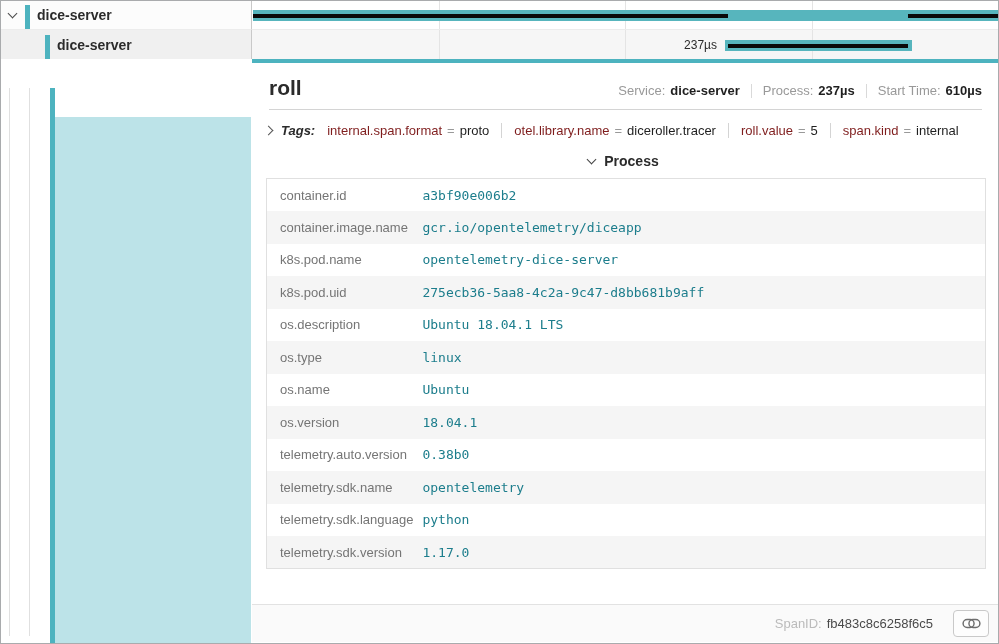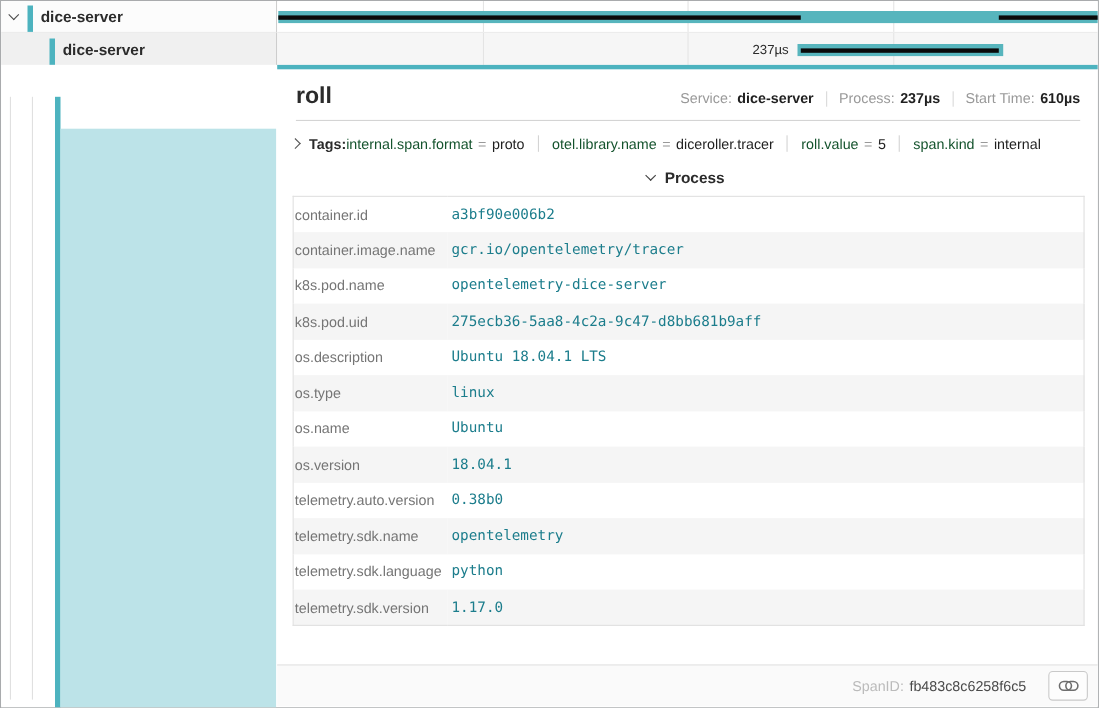--- a/index.html
+++ b/index.html
@@ -56,7 +56,7 @@
 
   .tags-row { display:flex; align-items:center; margin:13px 16px 0 13px; font-size:13px; cursor:pointer; }
   .tags-row .chev { border-color:#555; margin-right:9px; }
-  .tags-title { font-weight:bold; color:#2b2b2b; margin-right:0; }
+  .tags-title { font-weight:bold; color:#2b2b2b; margin-right:12px;font-style:italic; }
   .tag-item { display:flex; align-items:center; white-space:nowrap; }
   .tag-item + .tag-item { border-left:1px solid #d4d4d4; margin-left:12px; padding-left:12px; }
   .tag-key { color:#14532d; }

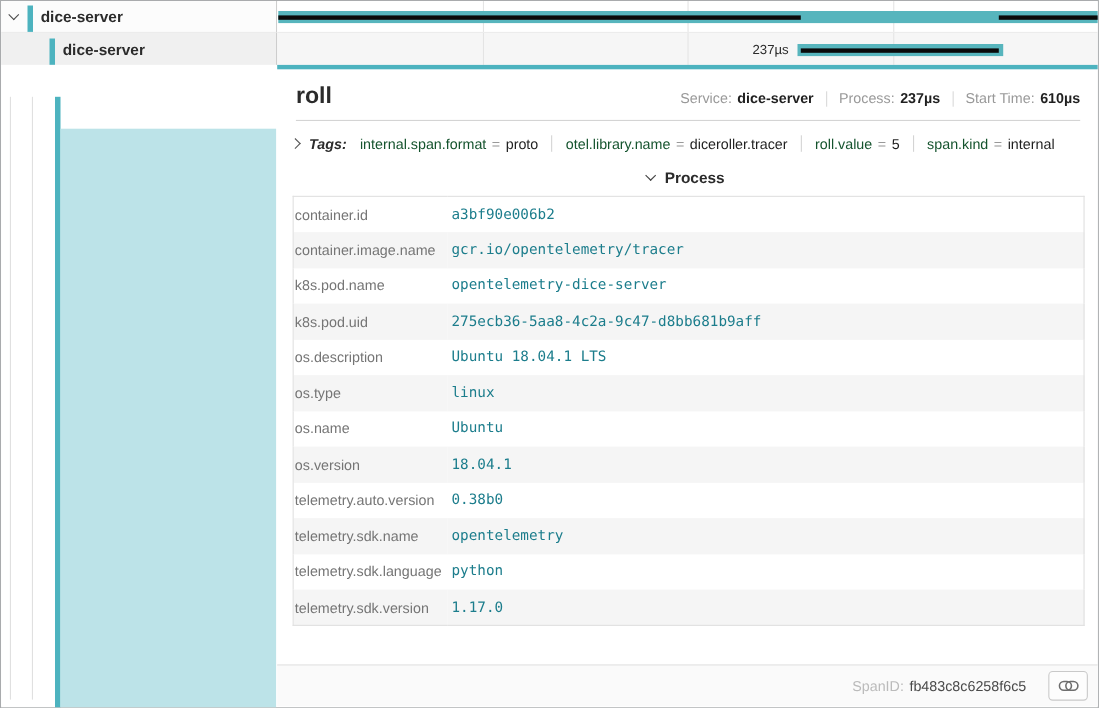--- a/index.html
+++ b/index.html
@@ -59,7 +59,7 @@
   .tags-title { font-weight:bold; color:#2b2b2b; margin-right:12px;font-style:italic; }
   .tag-item { display:flex; align-items:center; white-space:nowrap; }
   .tag-item + .tag-item { border-left:1px solid #d4d4d4; margin-left:12px; padding-left:12px; }
-  .tag-key { color:#14532d; }
+  .tag-key { color:#7f1d1d; }
   .tag-eq { color:#999; margin:0 5px; }
   .tag-val { color:#1f1f1f; }
 

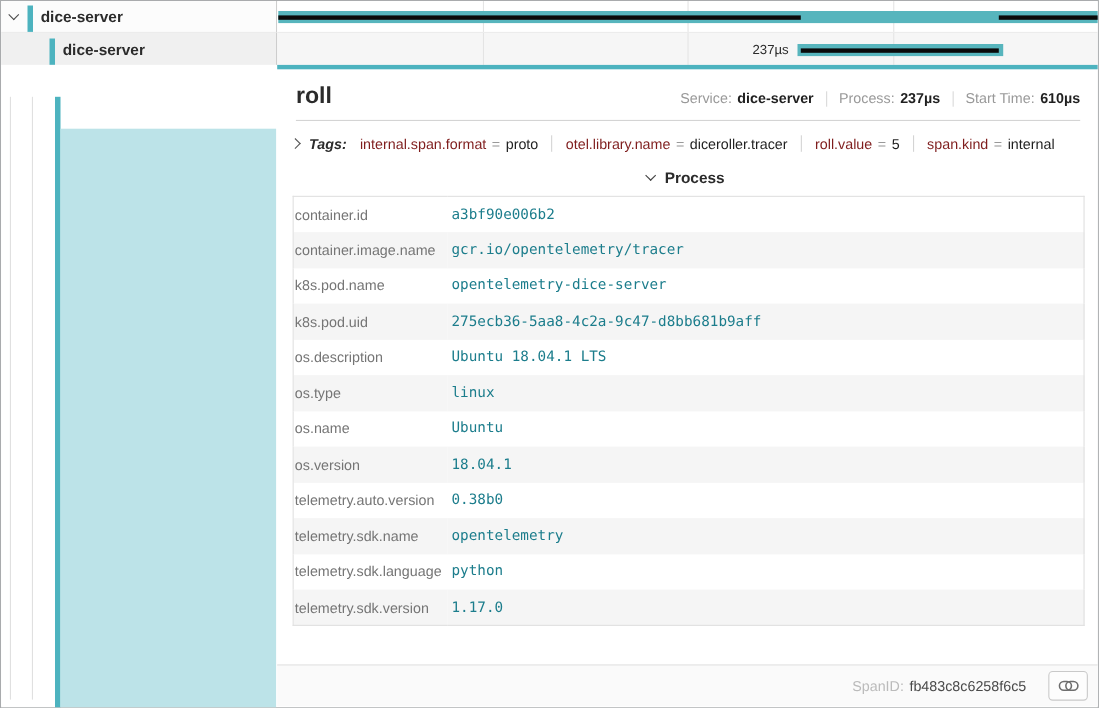--- a/index.html
+++ b/index.html
@@ -70,7 +70,7 @@
   .kv-table { border-collapse:collapse; margin:9px 0 0 14px; width:720px; font-size:13px; border:1px solid #e0e0e0; }
   .kv-table td { height:32.5px; vertical-align:middle; }
   .kv-table tr:nth-child(even) { background:#f5f5f5; }
-  .kv-key { width:130px; color:#757575; padding-left:1px; padding-right:6px;margin-top:26px; }
+  .kv-key { width:130px; color:#757575; padding-left:13px; padding-right:6px;margin-top:26px; }
   .kv-val { font-family:"DejaVu Sans Mono", "Liberation Mono", monospace; color:#1c7d8c; padding-left:3px; }
 
   .d-footer { position:absolute; left:0; right:0; bottom:0; height:38px; background:#fafafa; border-top:1px solid #e2e2e2; display:flex; align-items:center; justify-content:flex-end; padding-right:9px; font-size:13px; }

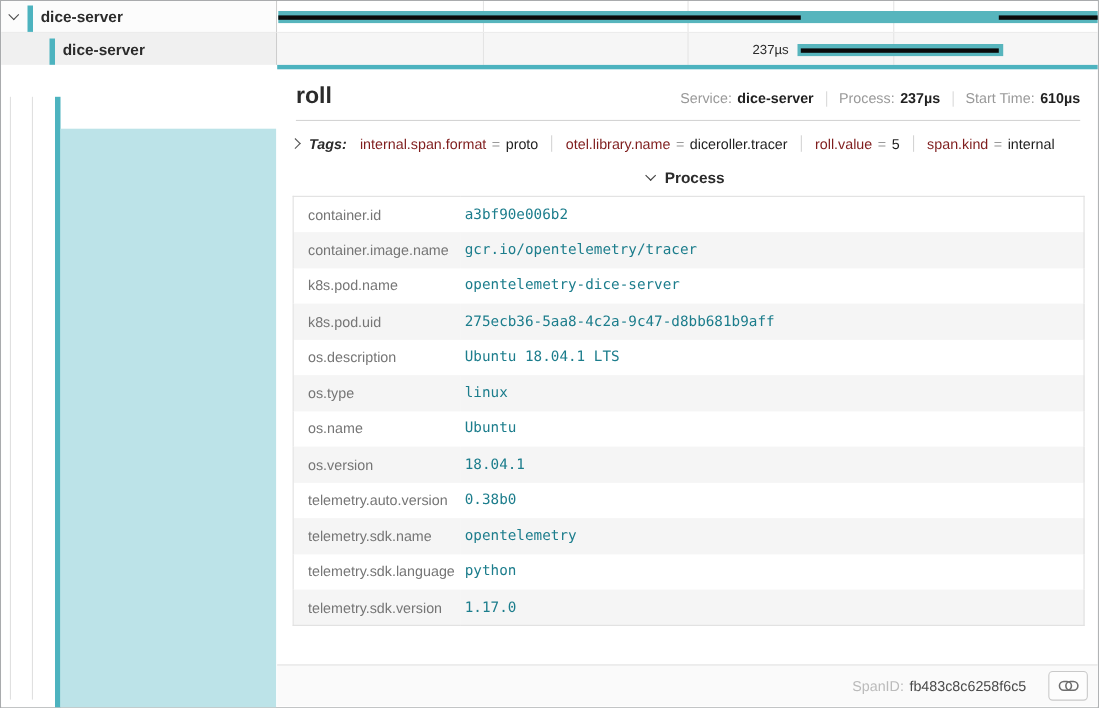--- a/index.html
+++ b/index.html
@@ -181,7 +181,7 @@
         </tr>
         <tr>
           <td class="kv-key">container.image.name</td>
-          <td class="kv-val">gcr.io/opentelemetry/tracer</td>
+          <td class="kv-val">gcr.io/opentelemetry/diceapp</td>
         </tr>
         <tr>
           <td class="kv-key">k8s.pod.name</td>

